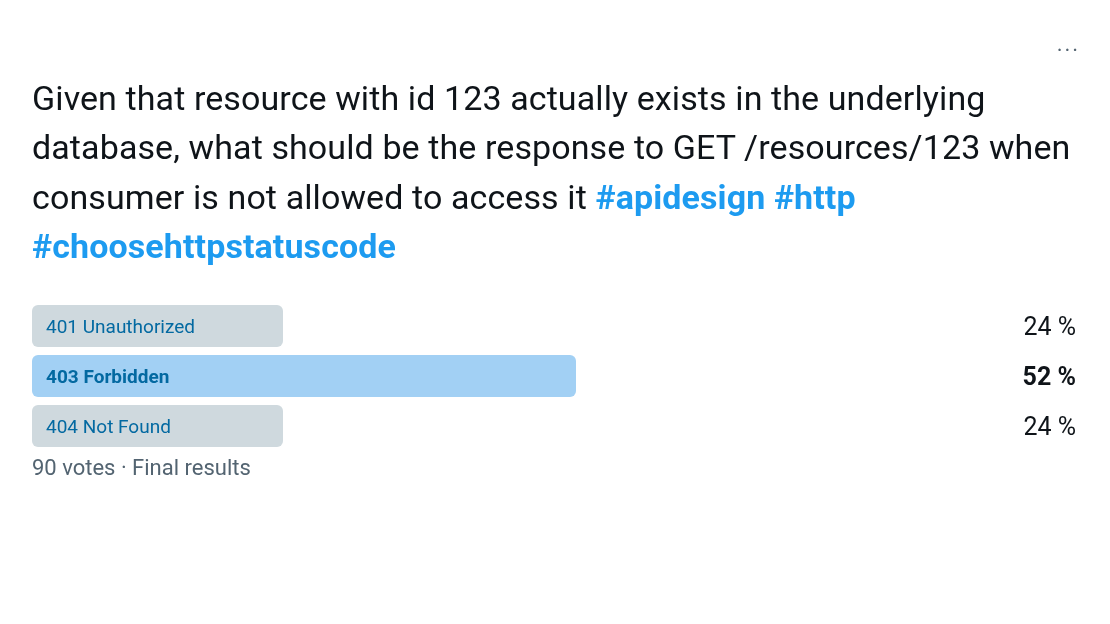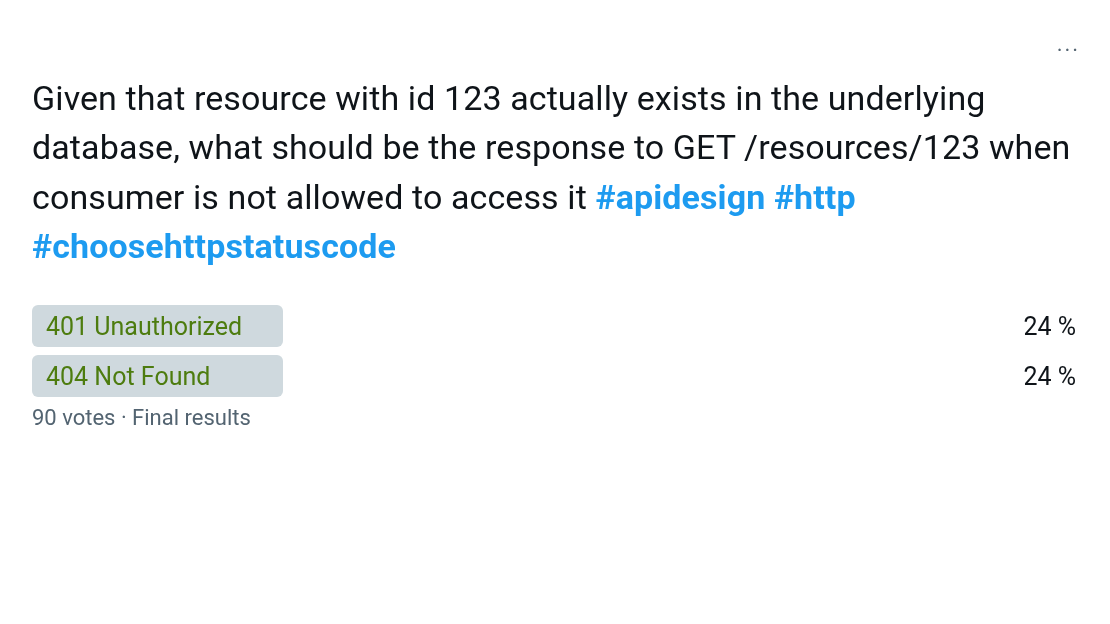--- a/index.html
+++ b/index.html
@@ -101,8 +101,8 @@
     left: 14px;
     top: 50%;
     transform: translateY(-50%);
-    font-size: 25px;
-    color: #4d7c0f;
+    font-size: 19px;
+    color: #0369a1;
   }
   .poll-pct {
     position: absolute;

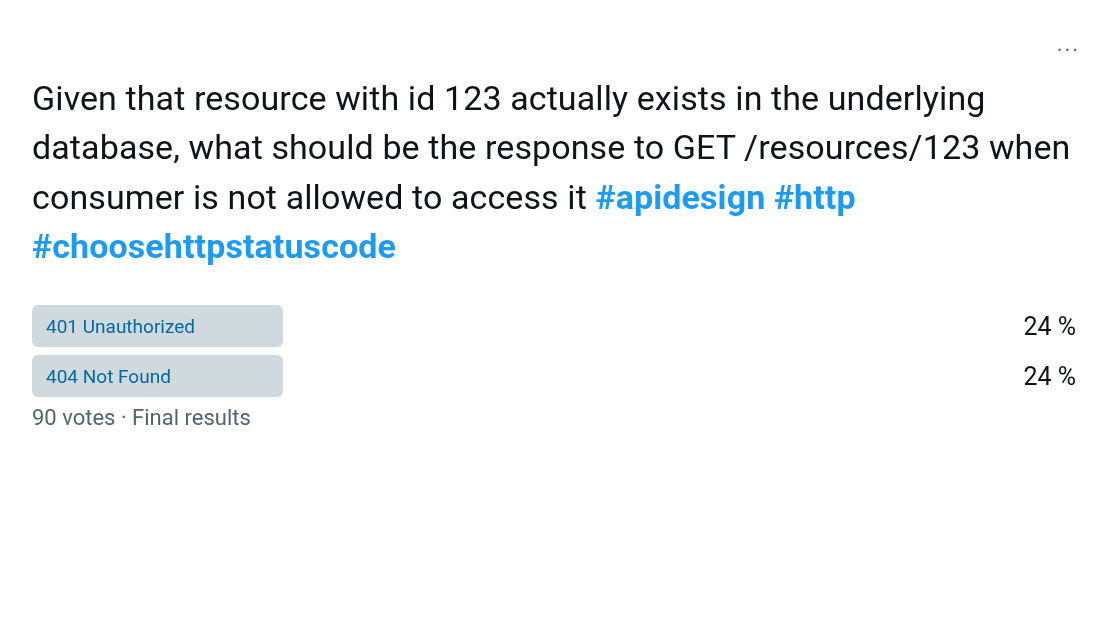--- a/index.html
+++ b/index.html
@@ -143,6 +143,11 @@
       <span class="poll-pct">24 %</span>
     </div>
 
+    <div class="poll-row winner">
+      <div class="poll-bar winner" style="width:52%"></div>
+      <span class="poll-label">403 Forbidden</span>
+      <span class="poll-pct">52 %</span>
+    </div>
 
     <div class="poll-row">
       <div class="poll-bar loser" style="width:24%"></div>

